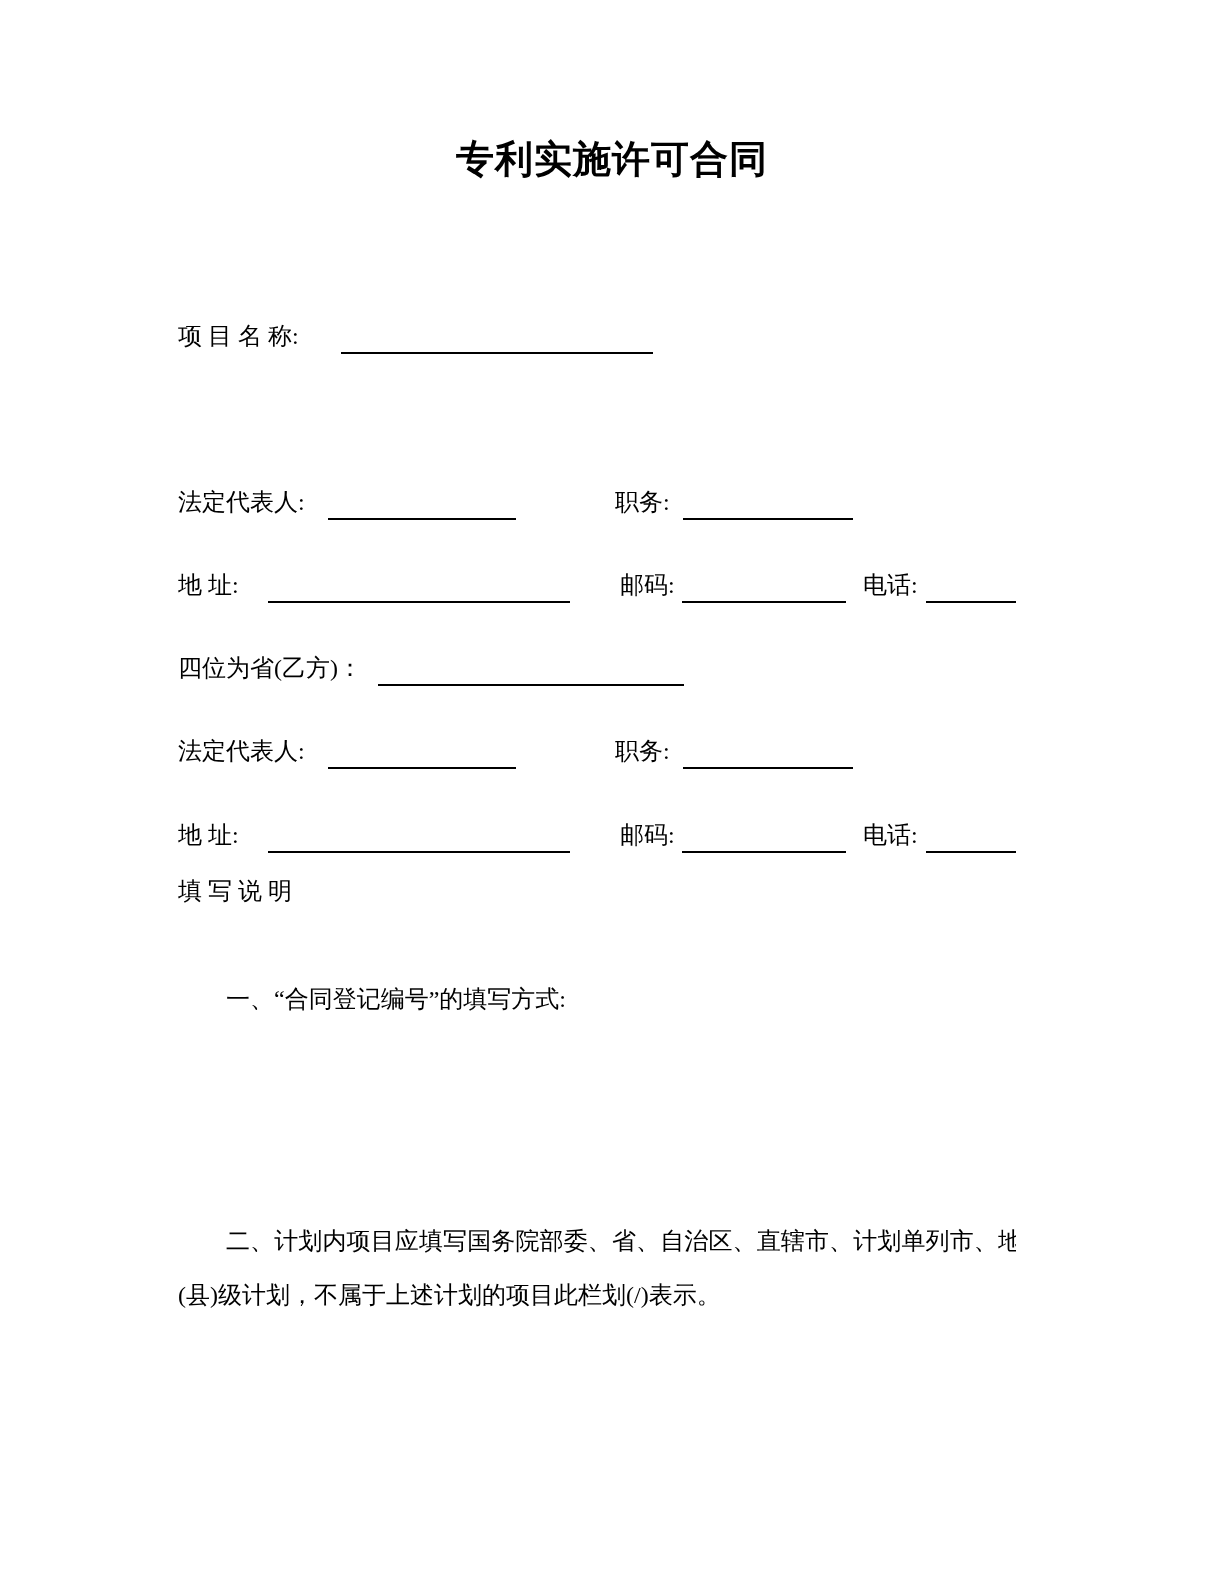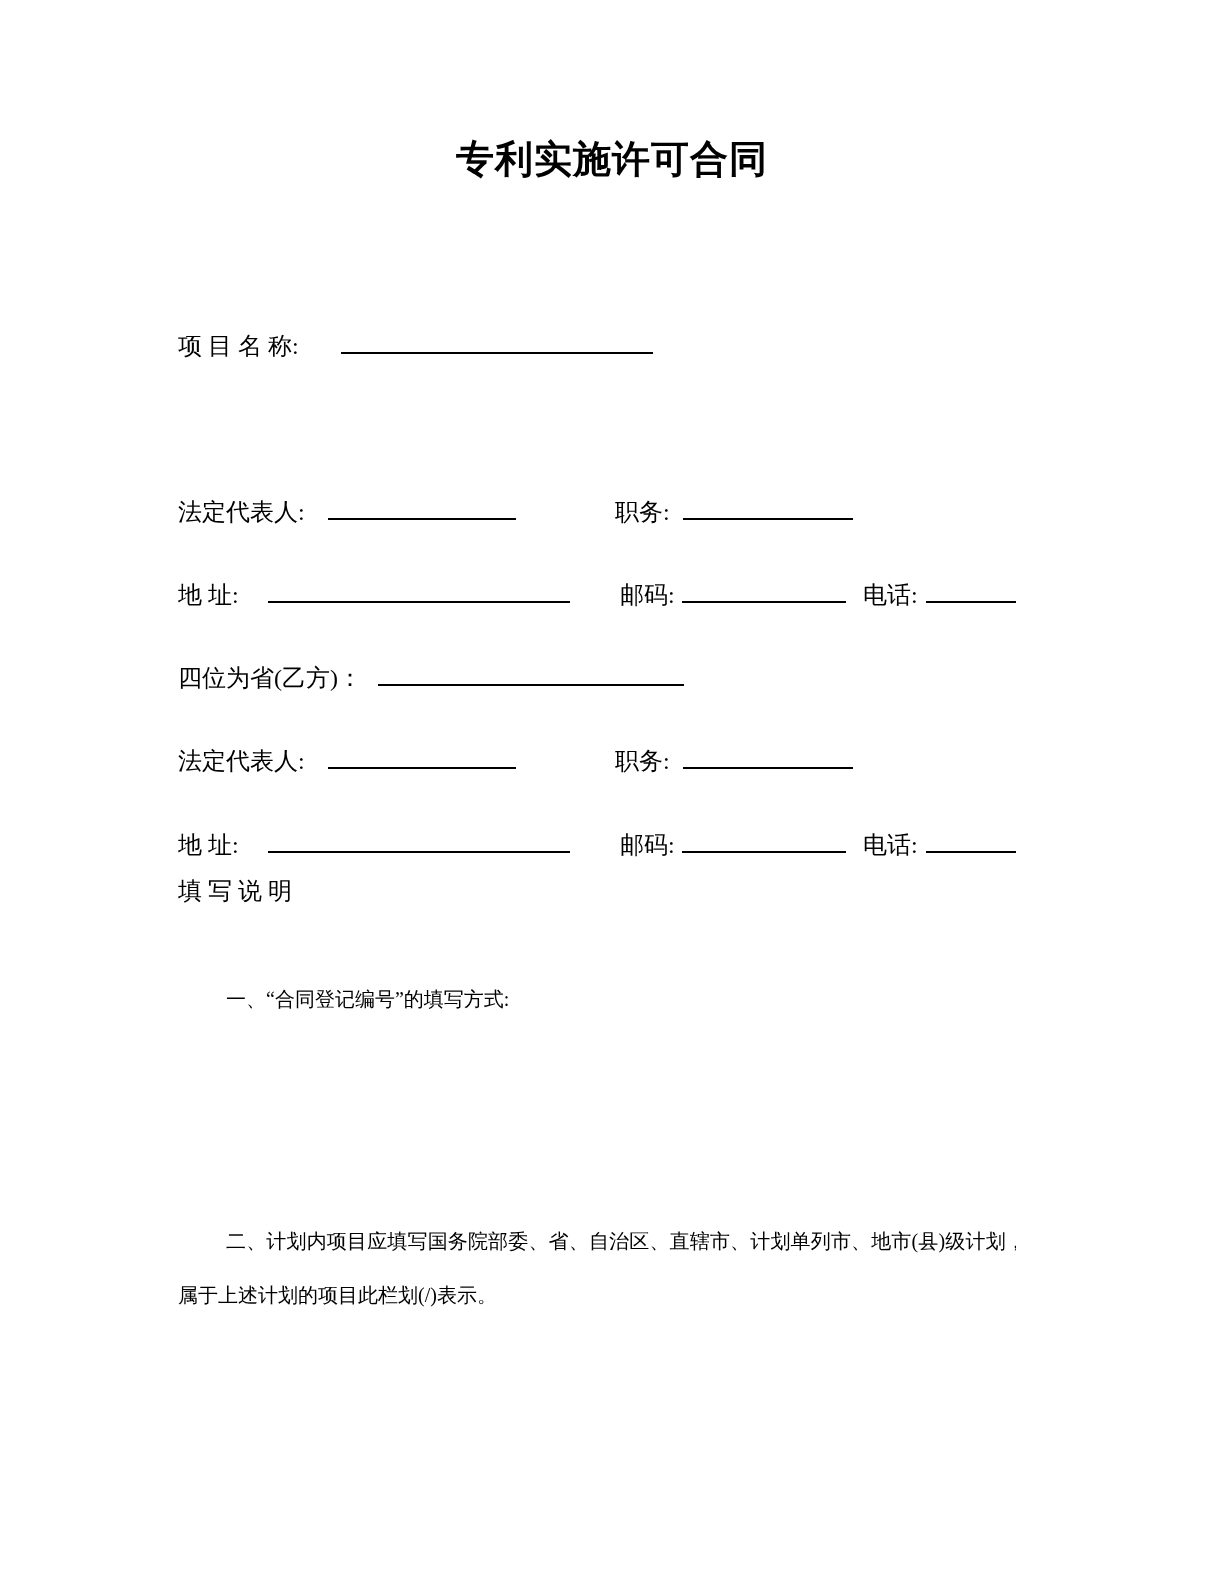--- a/index.html
+++ b/index.html
@@ -36,7 +36,7 @@
   }
   .form-row .lbl {
     position: absolute;
-    top: 14px;
+    top: 4px;
     white-space: pre;
   }
   .form-row .blank {

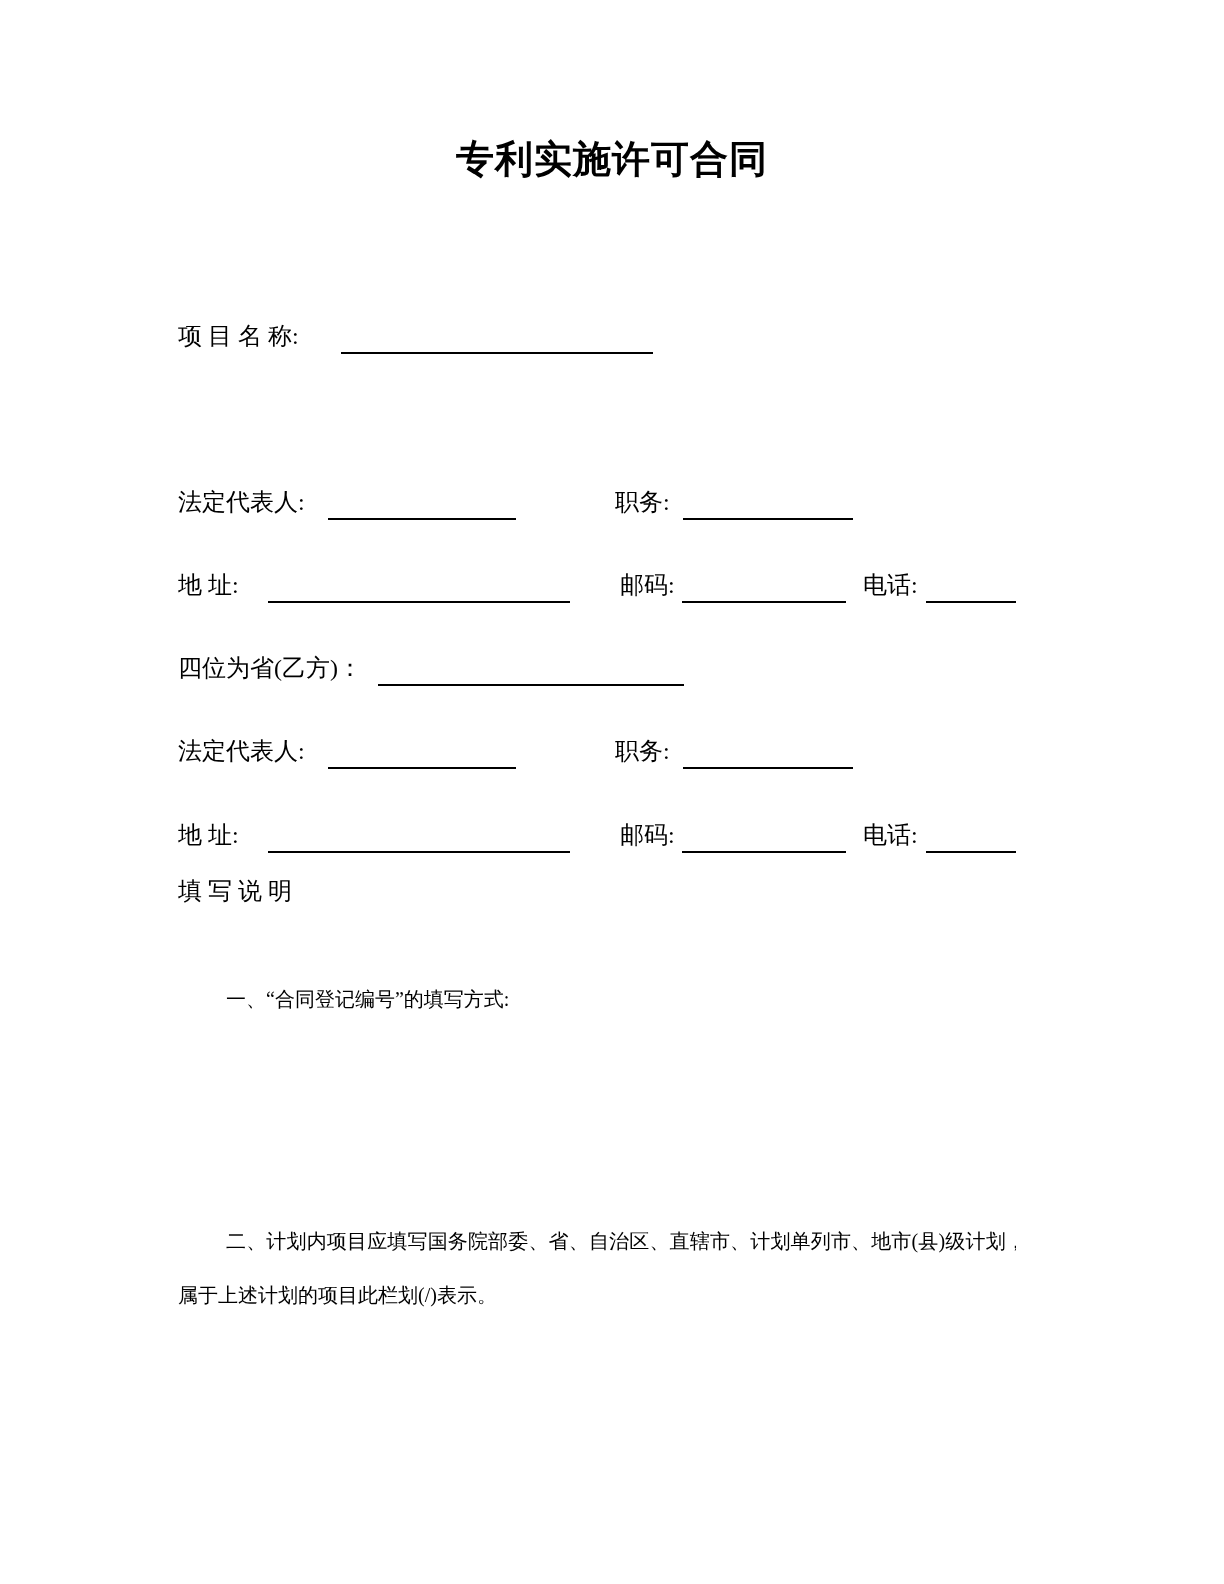--- a/index.html
+++ b/index.html
@@ -50,7 +50,7 @@
     left: 178px;
     width: 868px;
     margin: 0;
-    font-size: 20px;
+    font-size: 24px;
     line-height: 54px;
     text-align: justify;
     text-justify: inter-ideograph;

